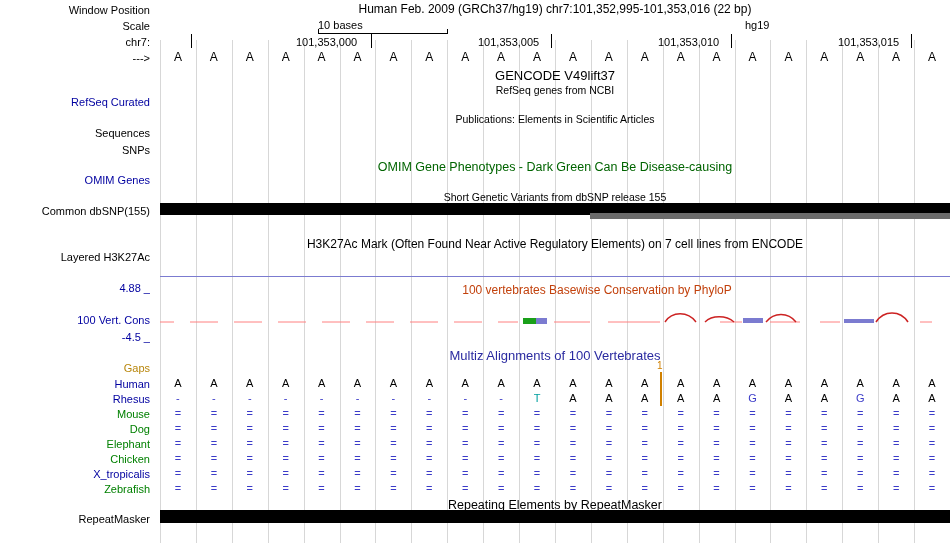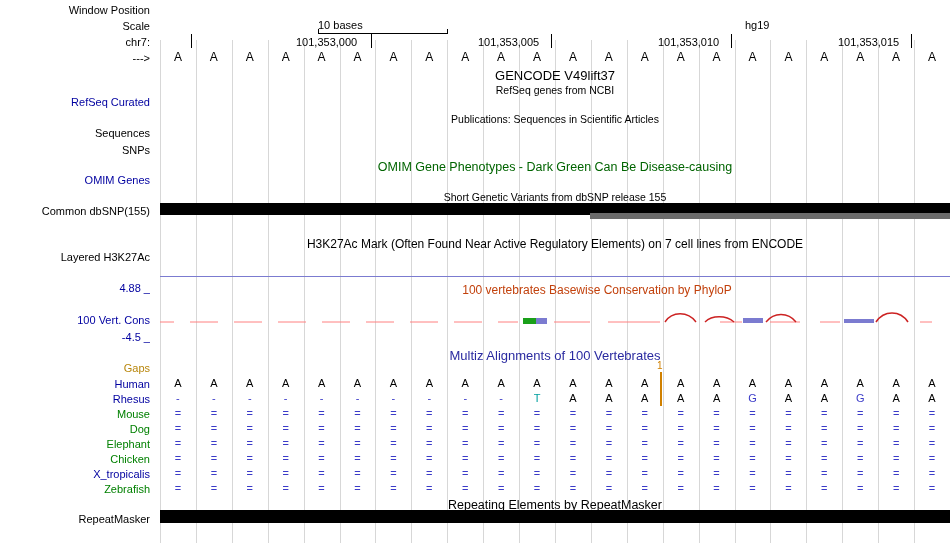--- a/index.html
+++ b/index.html
@@ -89,6 +89,7 @@
   <div class="lab black" style="left:0;top:36px;width:150px;">chr7:</div>
   <div class="lab black" style="left:0;top:52px;width:150px;">---&gt;</div>
 
+  <div class="ttl" style="left:160px;top:2px;width:790px;">Human Feb. 2009 (GRCh37/hg19)   chr7:101,352,995-101,353,016 (22 bp)</div>
 
   <div class="rulerlab" style="left:318px;top:19px;">10 bases</div>
   <div class="scalebar" style="left:318px;top:33px;width:130px;"></div>

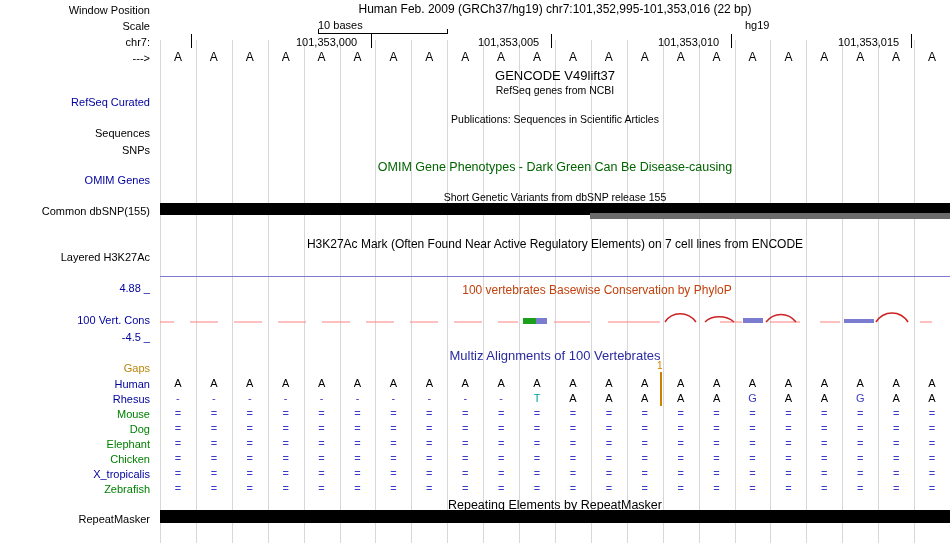--- a/index.html
+++ b/index.html
@@ -140,7 +140,7 @@
   <div class="ttl small" style="left:160px;top:84px;width:790px;">RefSeq genes from NCBI</div>
   <div class="lab blue" style="left:0;top:96px;width:150px;">RefSeq Curated</div>
 
-  <div class="ttl small" style="left:160px;top:113px;width:790px;">Publications: Sequences in Scientific Articles</div>
+  <div class="ttl small" style="left:160px;top:113px;width:790px;">Publications: Elements in Scientific Articles</div>
   <div class="lab black" style="left:0;top:127px;width:150px;">Sequences</div>
   <div class="lab black" style="left:0;top:144px;width:150px;">SNPs</div>
 

